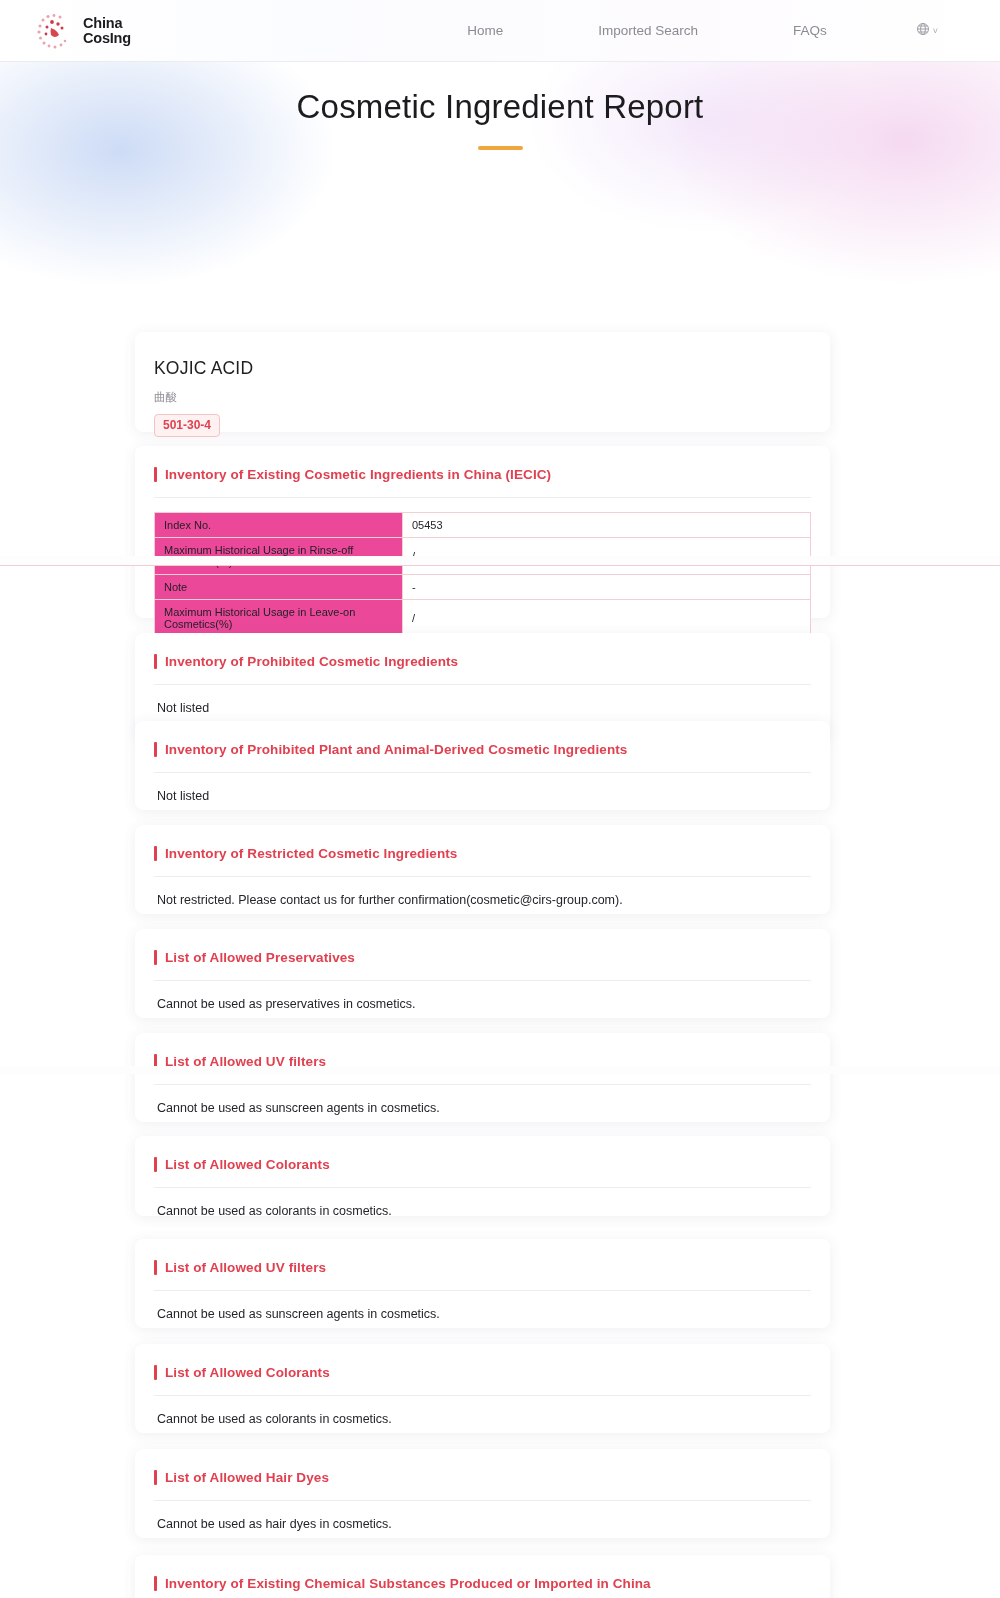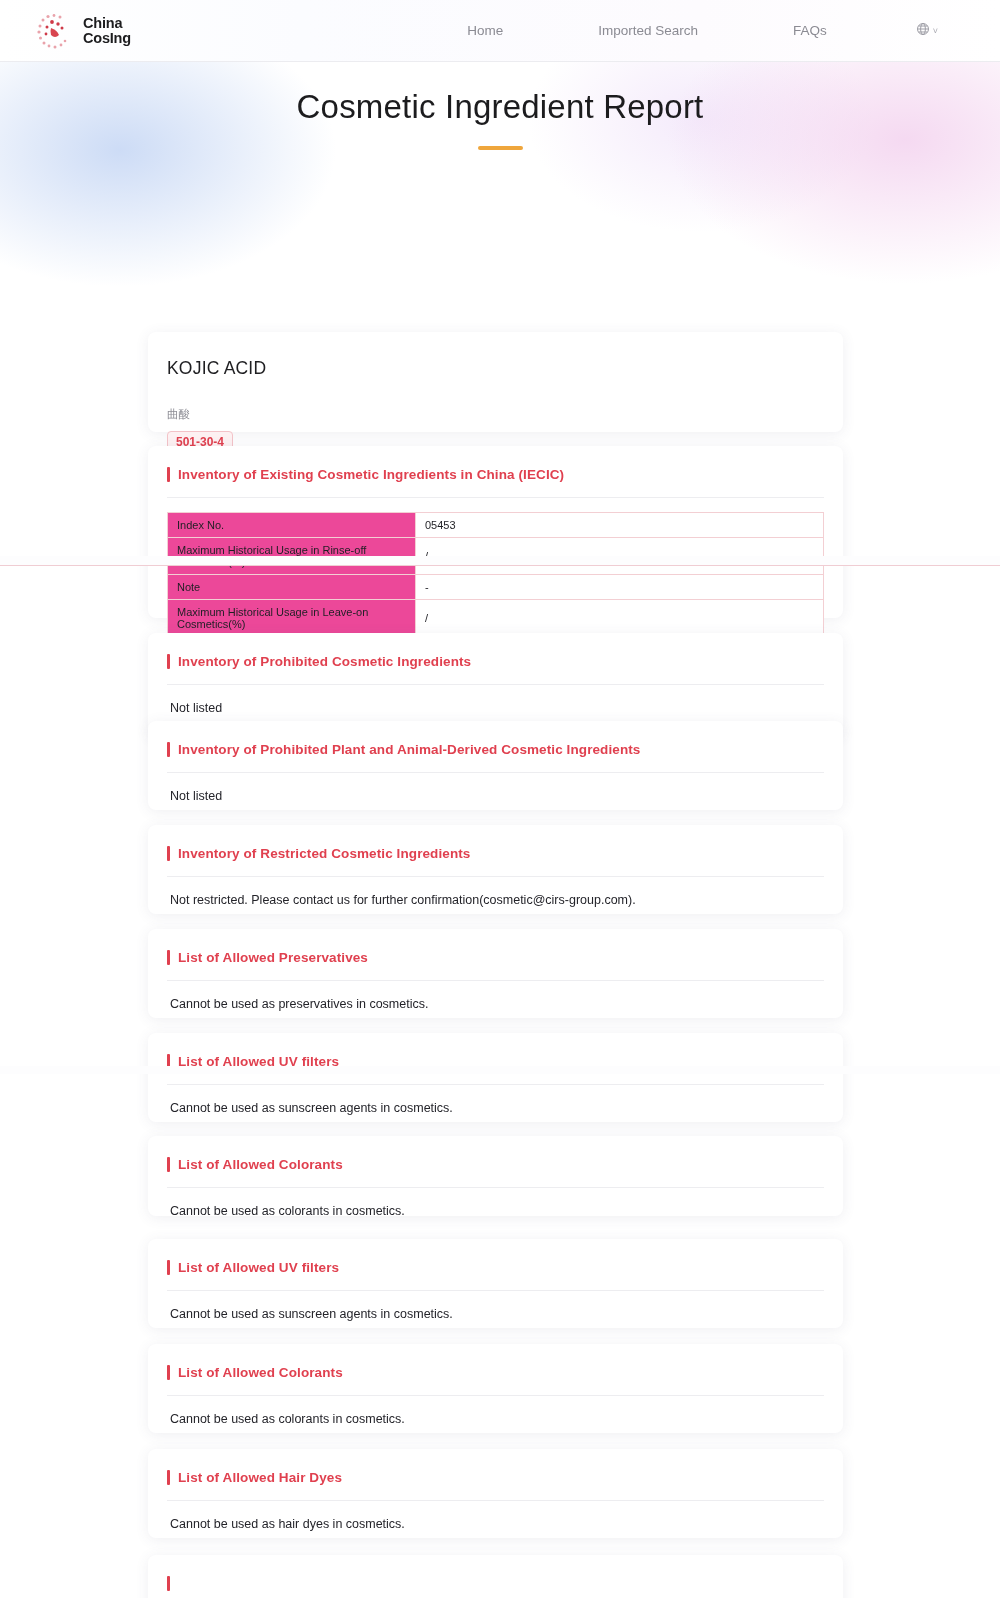--- a/index.html
+++ b/index.html
@@ -47,7 +47,7 @@
   
   .content { position: relative; z-index: 3; width: 1000px; }
   .card {
-    position: absolute; left: 148px; width: 695px;
+    position: absolute; left: 135px; width: 695px;
     background: #ffffff; border-radius: 8px;
     box-shadow: 0 2px 14px rgba(80,80,110,0.09);
     padding: 0 19px;

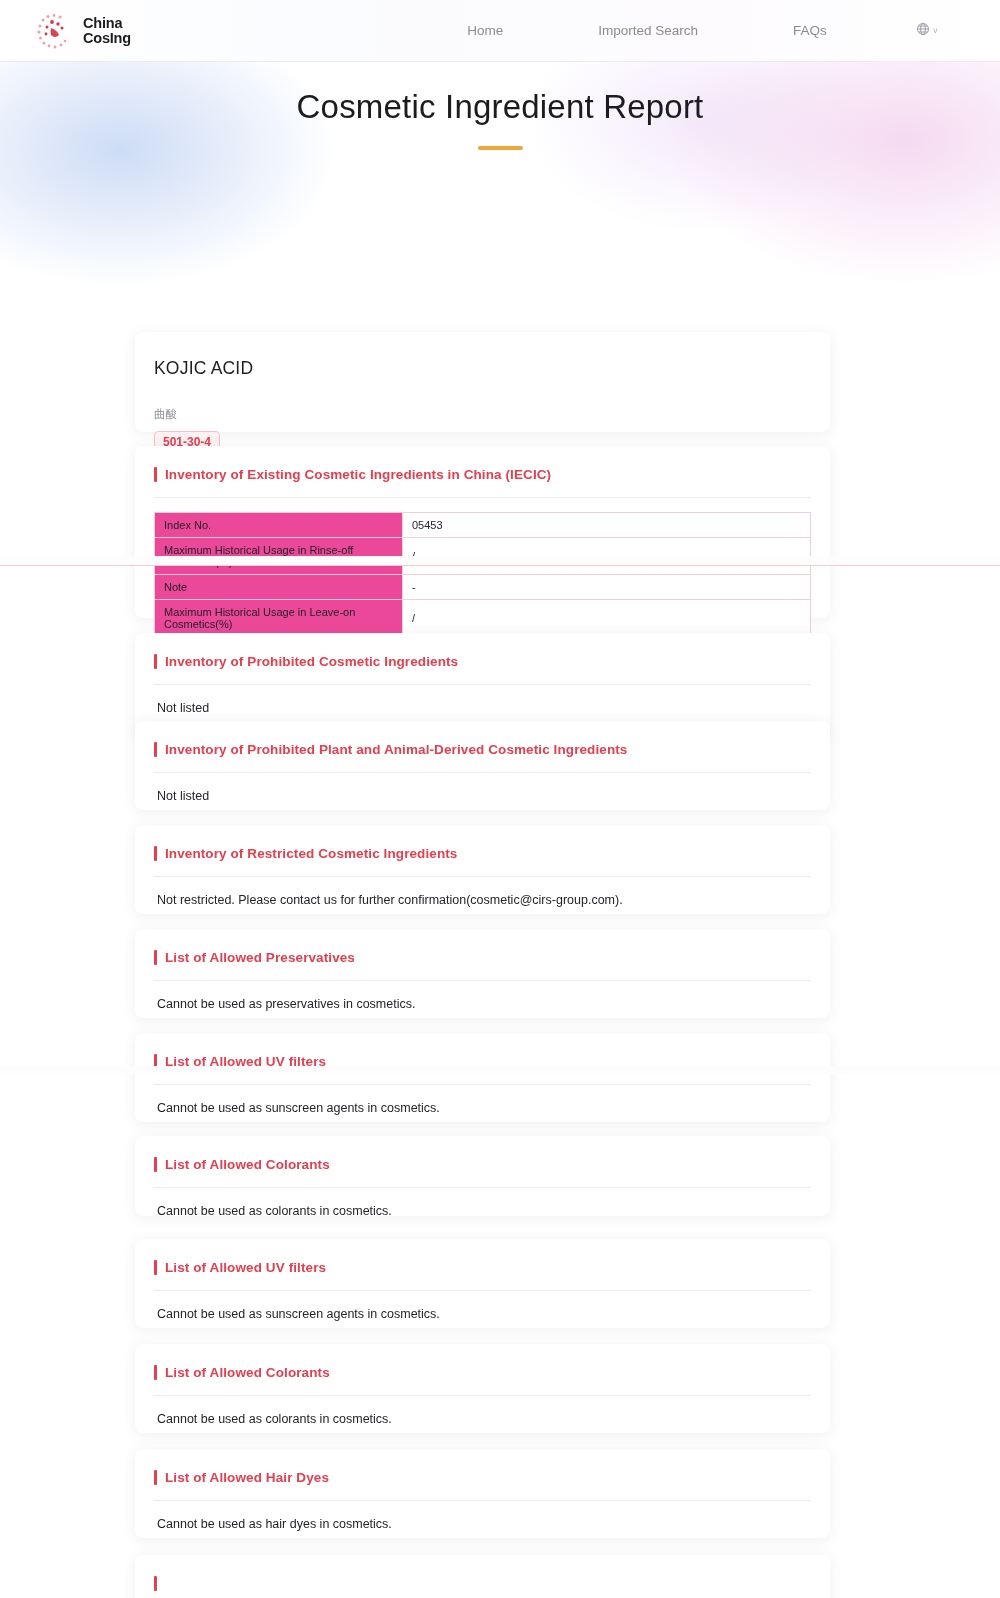--- a/index.html
+++ b/index.html
@@ -53,7 +53,7 @@
     padding: 0 19px;
   }
   .ing-name { font-size: 17.5px; color: #1f1f22; padding-top: 26px; letter-spacing: 0.2px; }
-  .ing-cn { font-size: 11.5px; color: #8d8d95; margin-top: 28px; }
+  .ing-cn { font-size: 11.5px; color: #8d8d95; margin-top: 11px; }
   .cas {
     display: inline-block; margin-top: 9px;
     font-size: 12px; font-weight: bold; color: #e0404f;

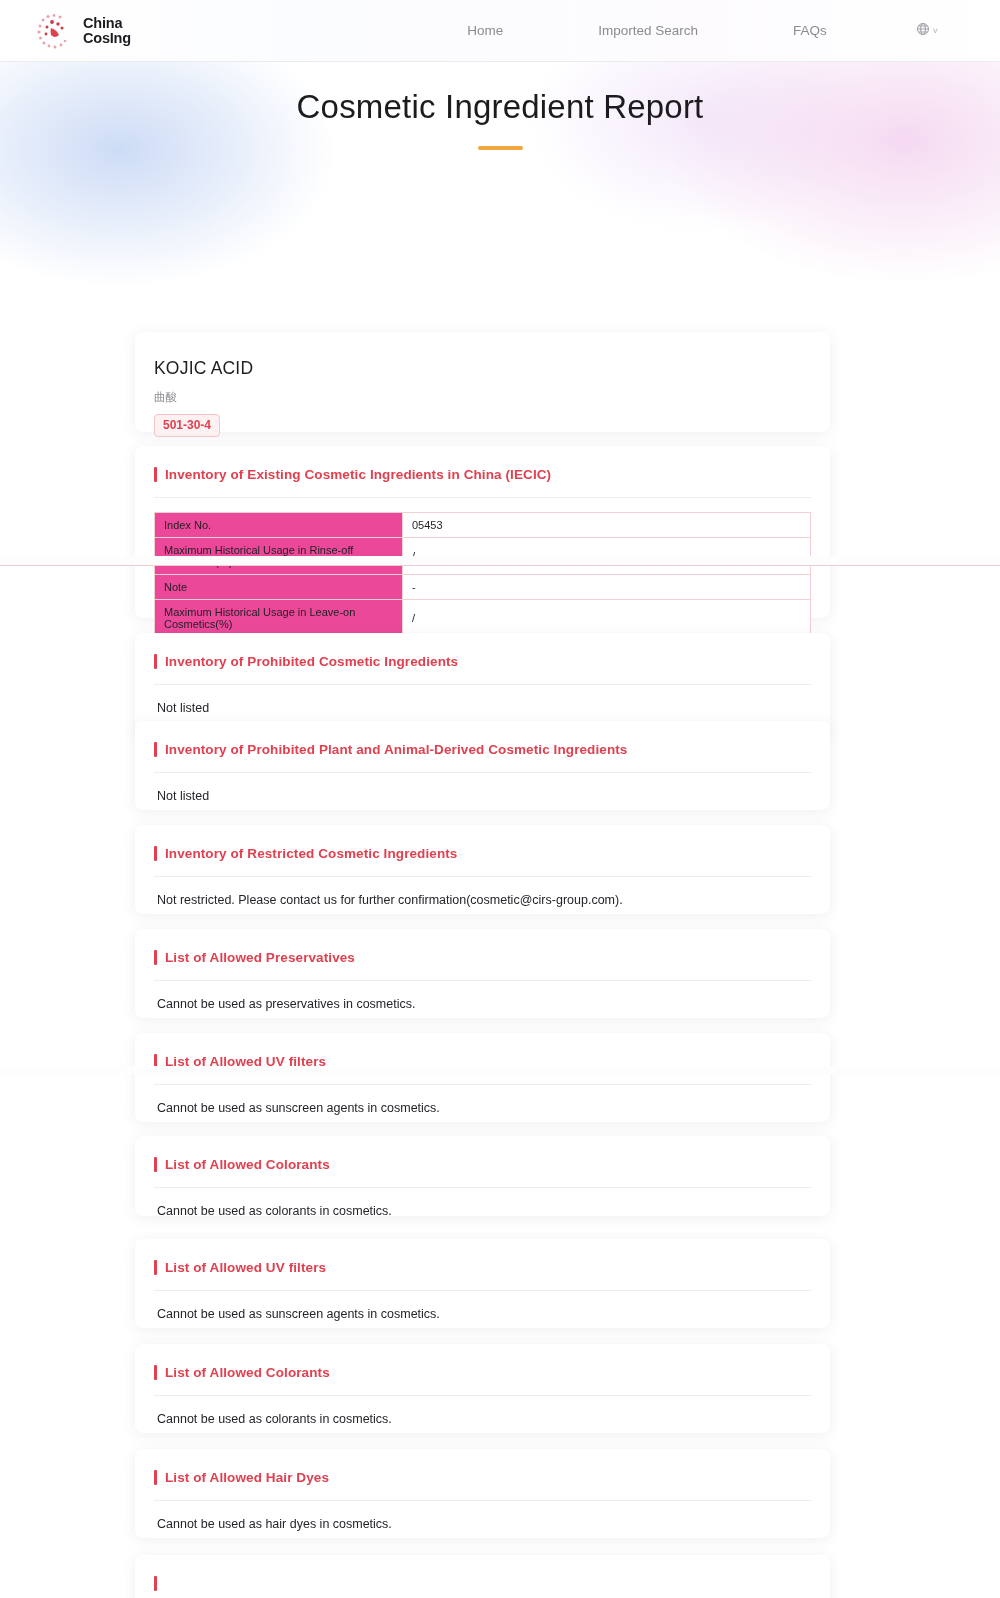--- a/index.html
+++ b/index.html
@@ -260,6 +260,7 @@
     <div class="card" style="top:1405px;height:89px;">
       <div class="sec-head">
         <span class="sec-bar"></span>
+        <span class="sec-title">Inventory of Existing Chemical Substances Produced or Imported in China</span>
       </div>
 
     </div>

